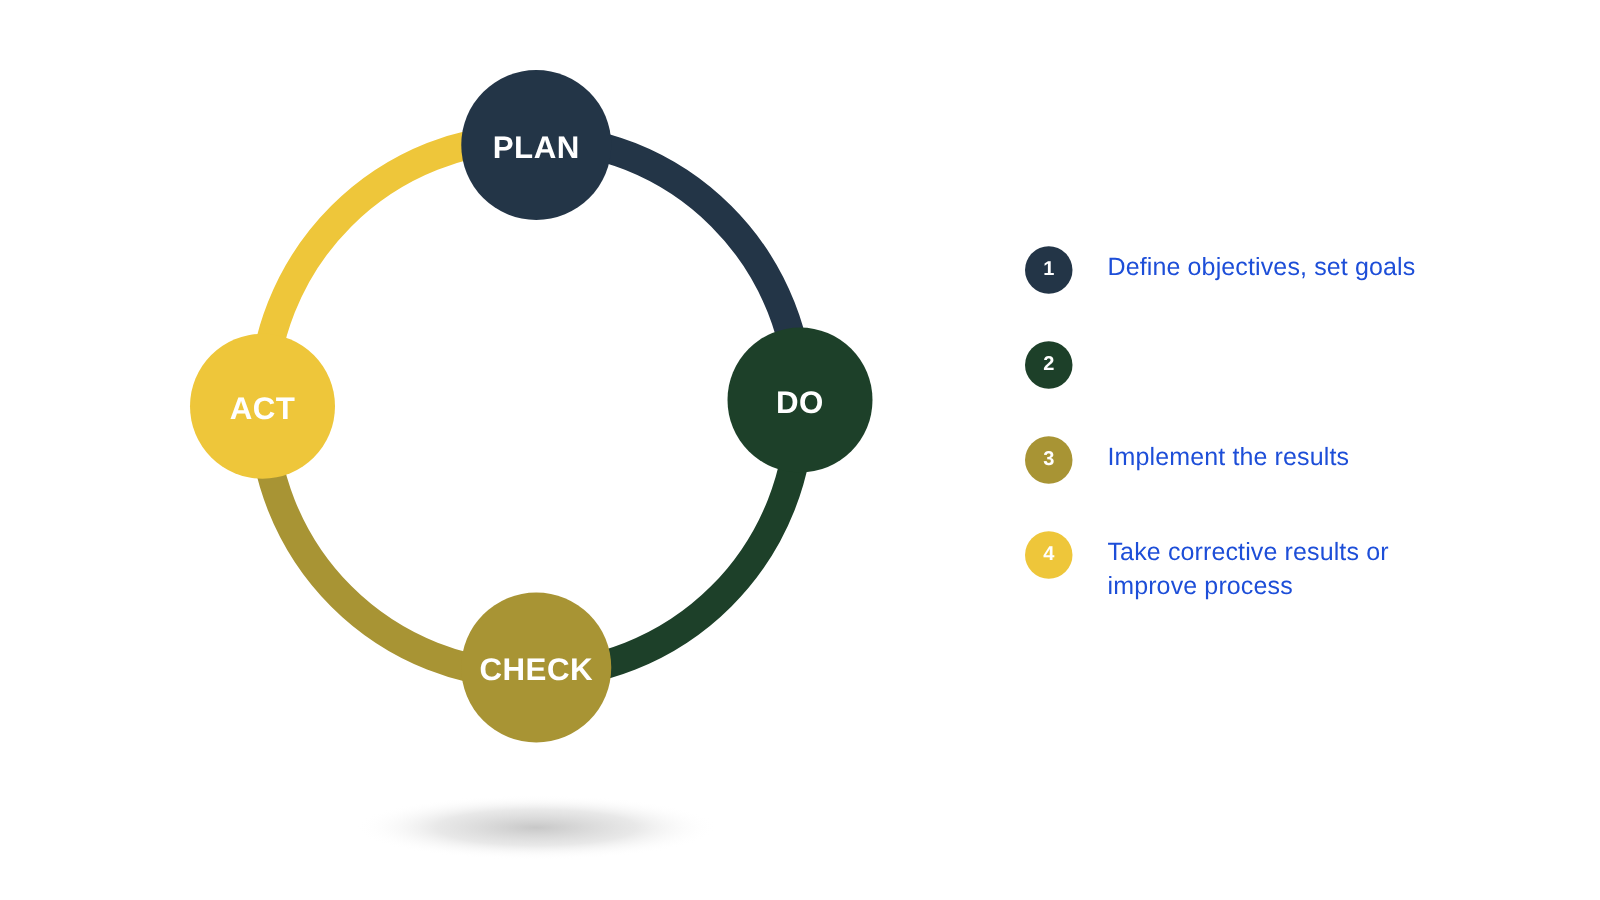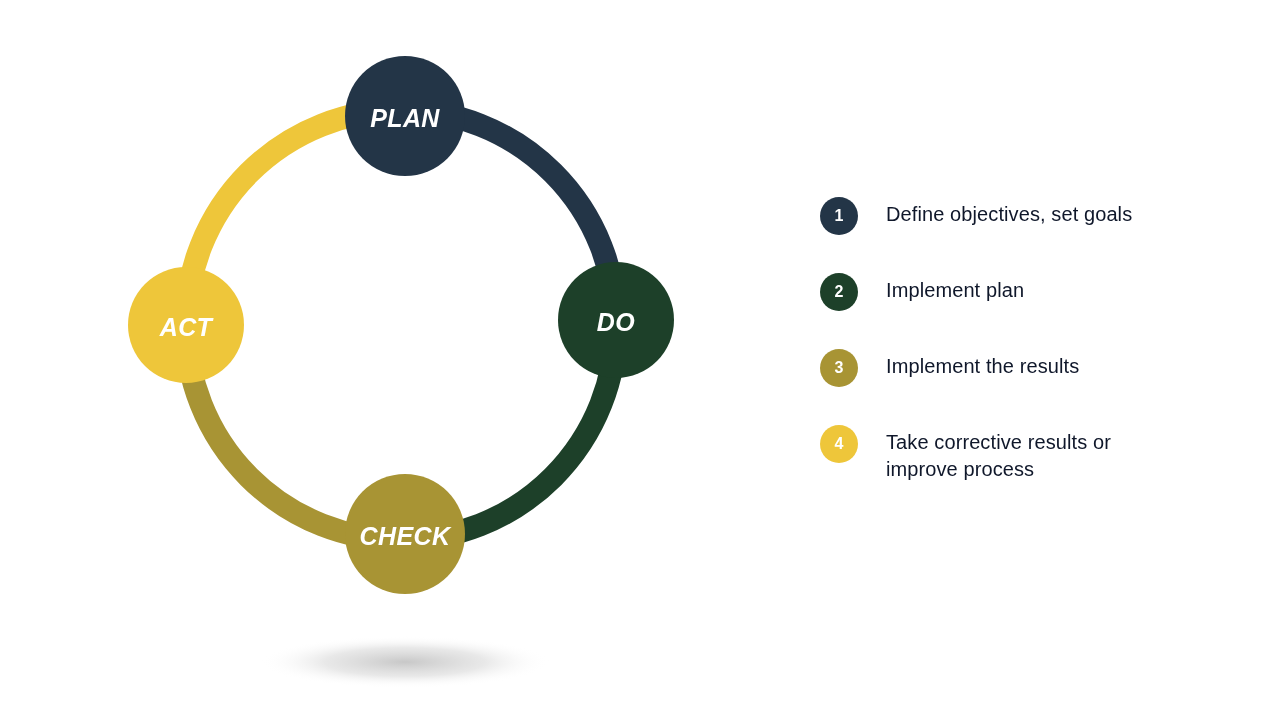--- a/index.html
+++ b/index.html
@@ -26,11 +26,10 @@
   
   #wheel {
     position: absolute;
-    left: 96px;
+    left: 120px;
     top: 10px;
     width: 620px;
     height: 700px;
-    font-style: italic;
   }
   #wheel svg {
     display: block;

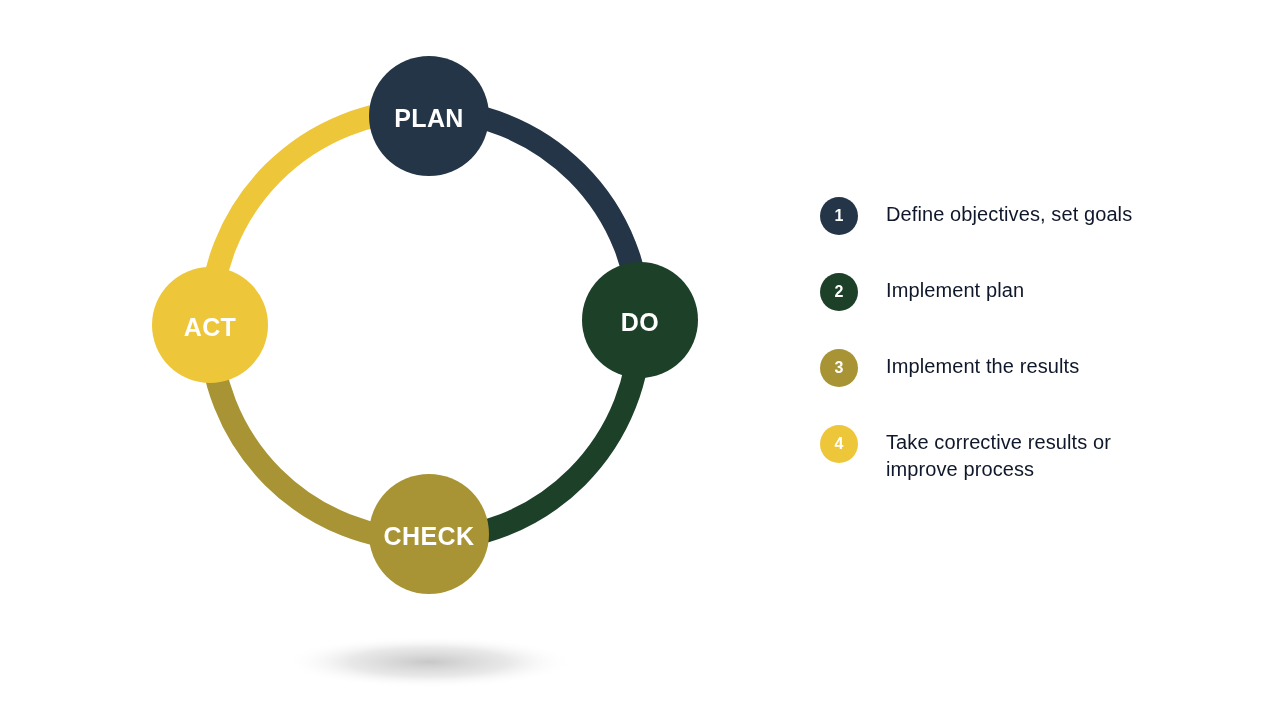--- a/index.html
+++ b/index.html
@@ -76,7 +76,7 @@
   }
   .legend-text {
     margin-left: 28px;
-    color: #0f172a;
+    color: #1d4ed8;
     font-family: "Liberation Sans", sans-serif;
     font-size: 20px;
     line-height: 27px;

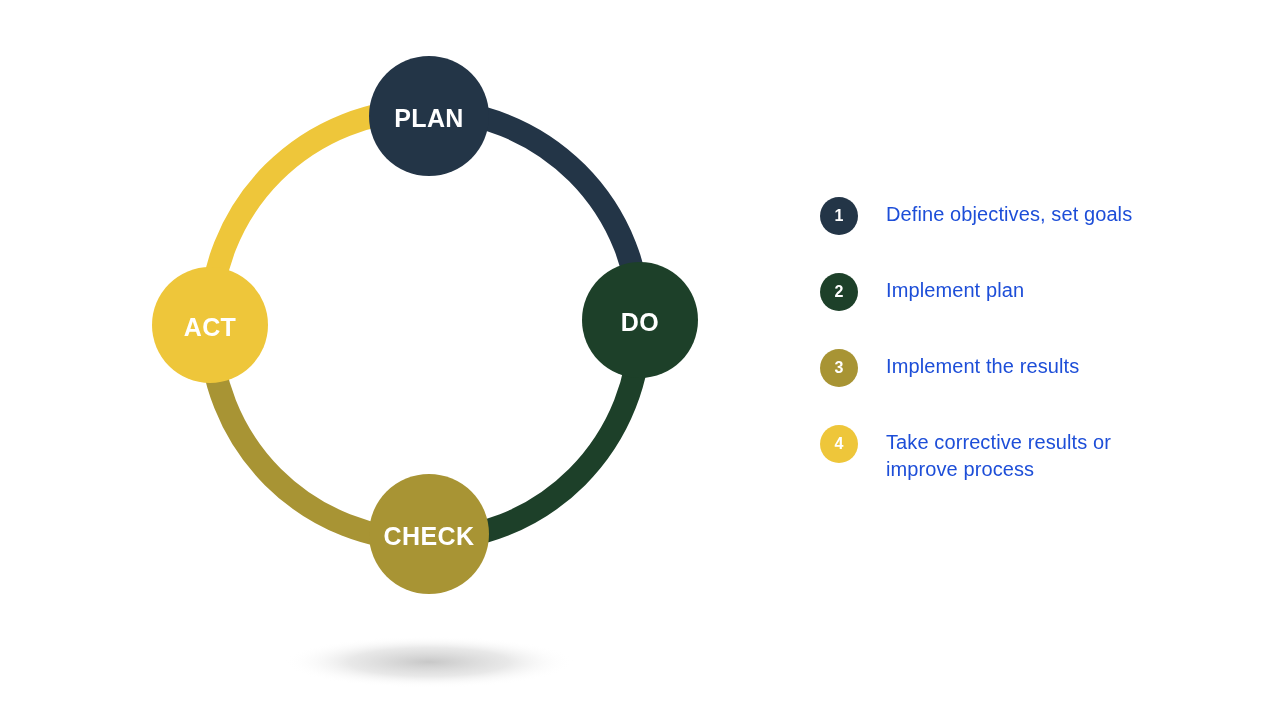--- a/index.html
+++ b/index.html
@@ -144,7 +144,6 @@
 
     <div class="legend-row">
       <div class="legend-badge" style="background: rgb(29, 64, 41);">2</div>
-      <div class="legend-text">Implement plan</div>
     </div>
 
     <div class="legend-row">

